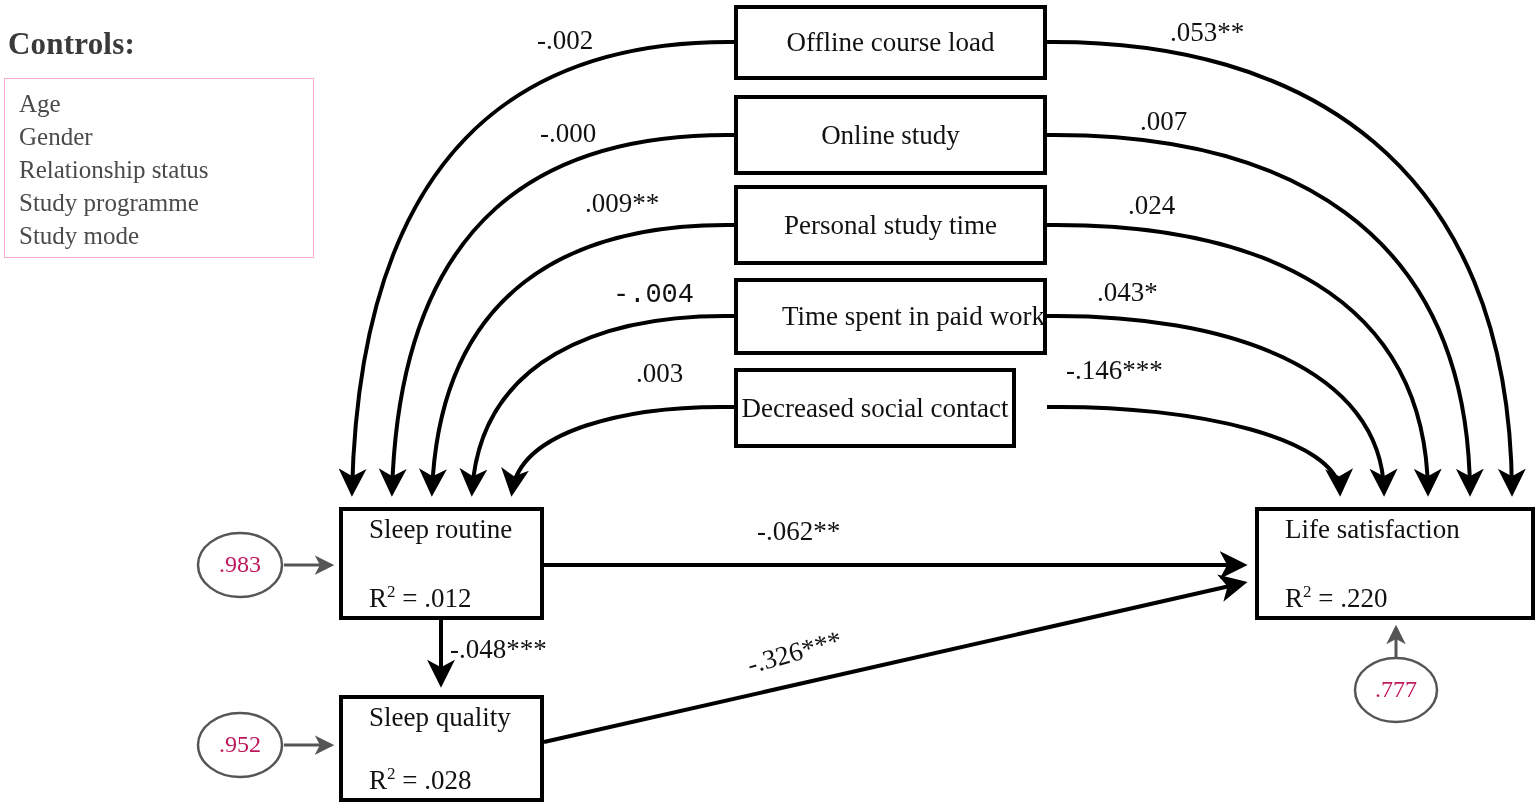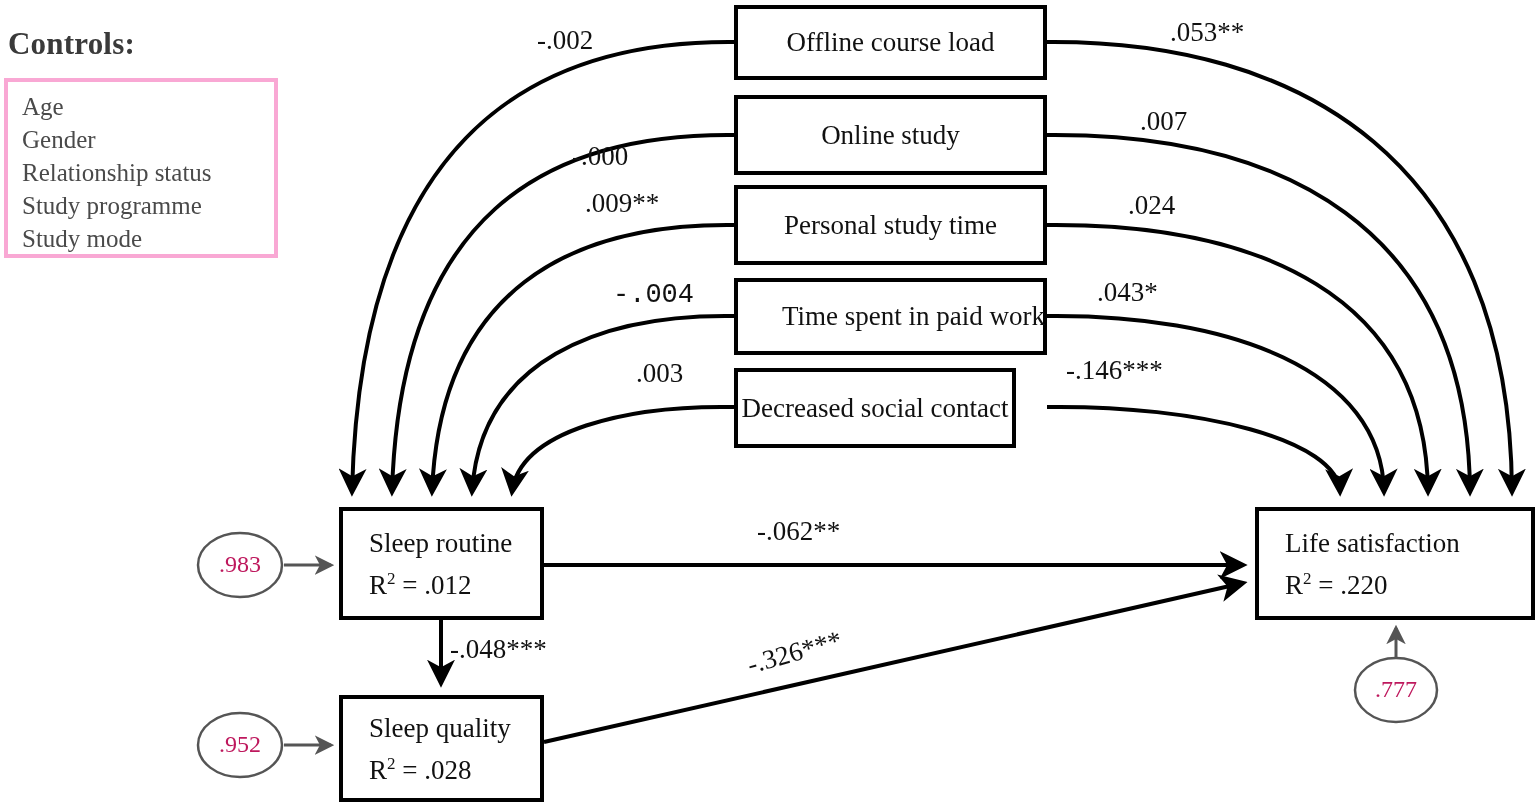--- a/index.html
+++ b/index.html
@@ -36,9 +36,9 @@
     position: absolute;
     left: 4px;
     top: 78px;
-    width: 274px;
+    width: 310px;
     height: 180px;
-    border: 4px solid #f9a8d4;
+    border: 1px solid #f9a8d4;
     background: #ffffff;
     box-sizing: border-box;
   }

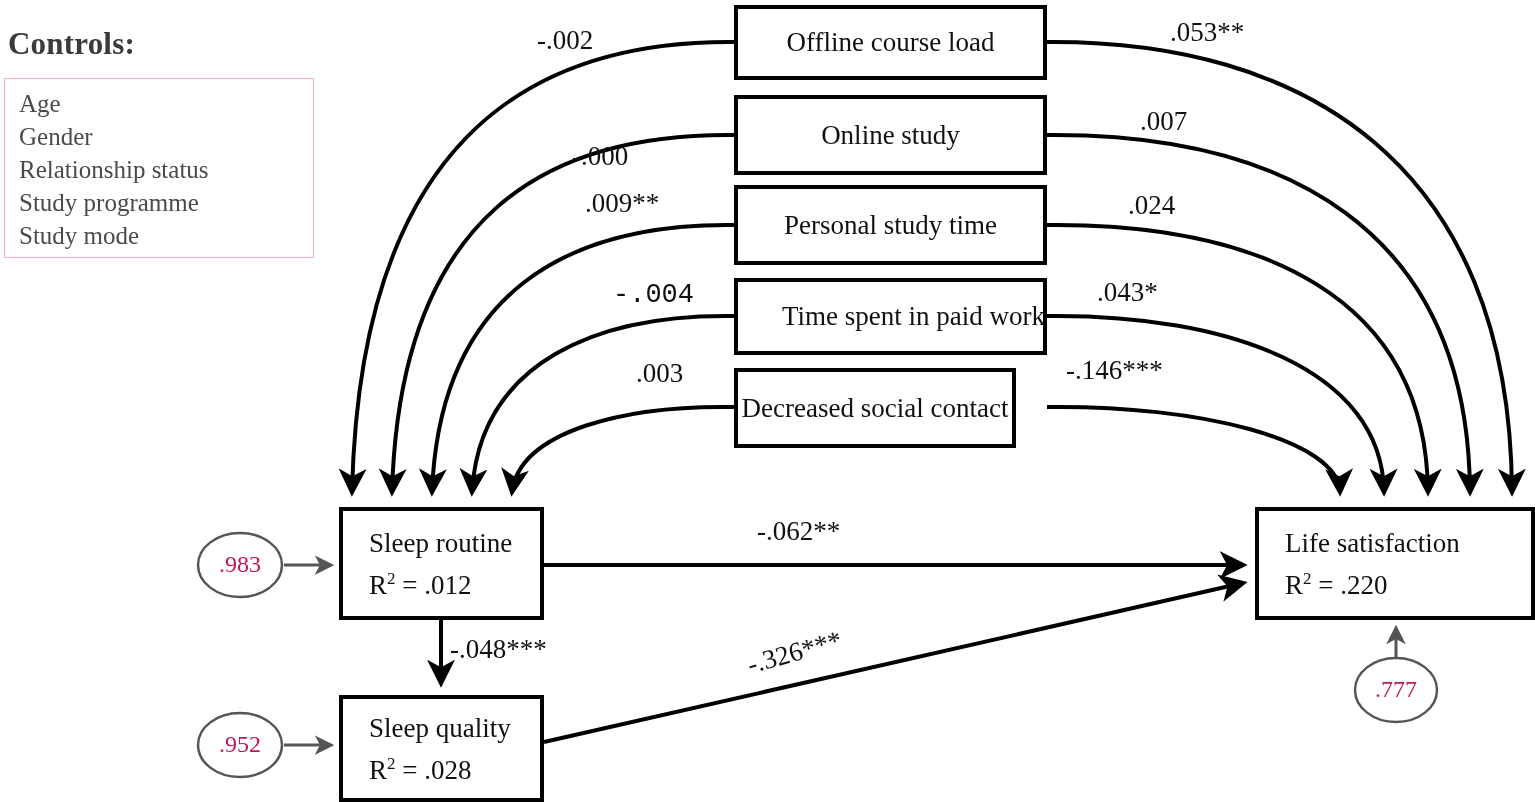--- a/index.html
+++ b/index.html
@@ -214,7 +214,7 @@
   <div class="err-label" style="left:1356px; top:676px; width:80px;">.777</div>
 
   <div class="coef" style="left:537px; top:25px;">-.002</div>
-  <div class="coef" style="left:572px; top:118px;margin-top:23px;">-.000</div>
+  <div class="coef" style="left:540px; top:118px;">-.000</div>
   <div class="coef" style="left:585px; top:188px;">.009**</div>
   <div class="coef" style="left:613px; top:280px;font-family:Liberation Mono, monospace;">-.004</div>
   <div class="coef" style="left:636px; top:358px;">.003</div>

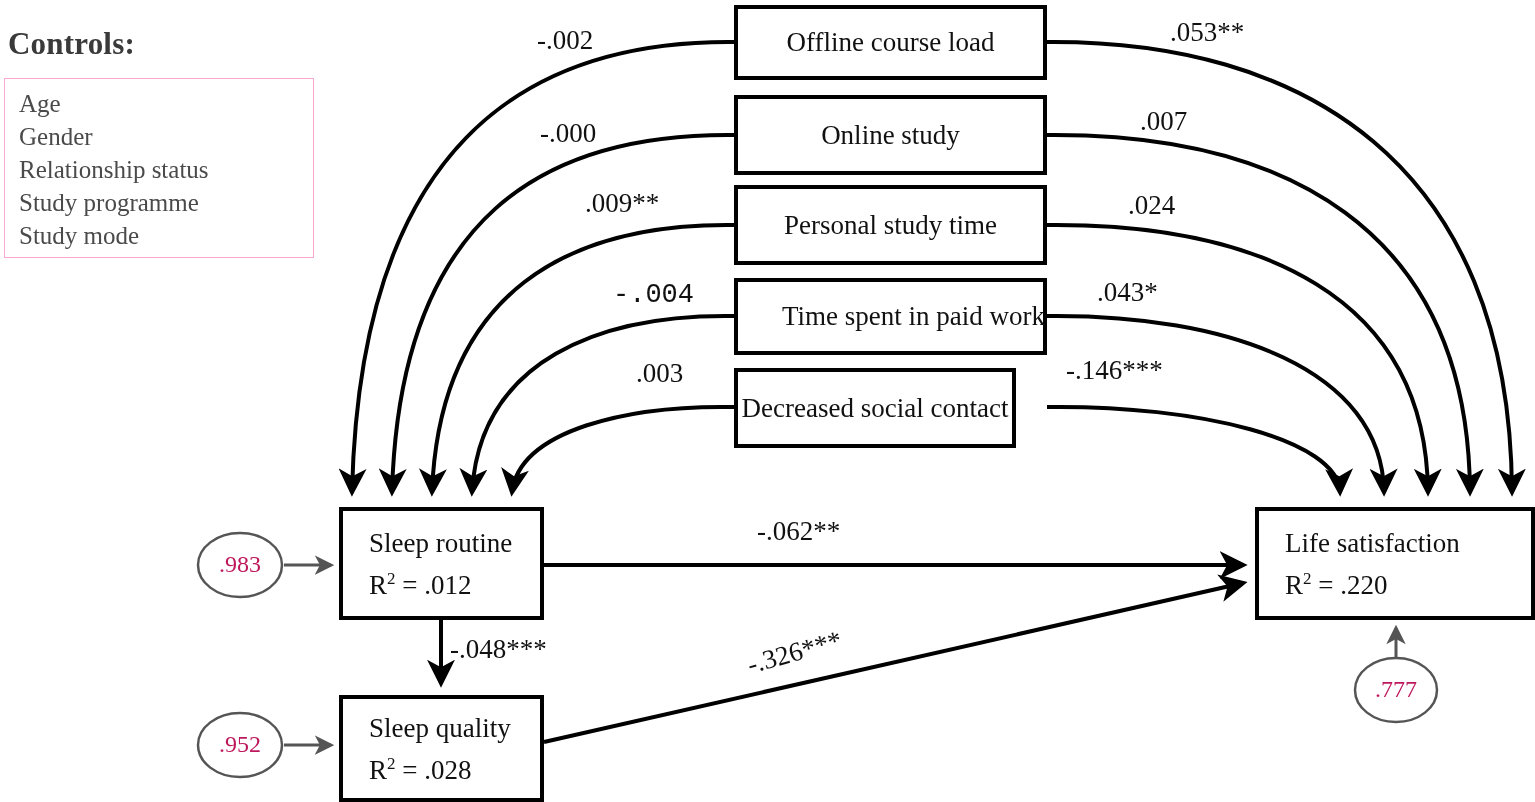--- a/index.html
+++ b/index.html
@@ -78,7 +78,7 @@
     border: 4px solid #000000;
     display: flex;
     flex-direction: column;
-    justify-content: center;
+    justify-content: space-between;
   }
   .outcome-box .node-label,
   .outcome-box .node-r2 {

